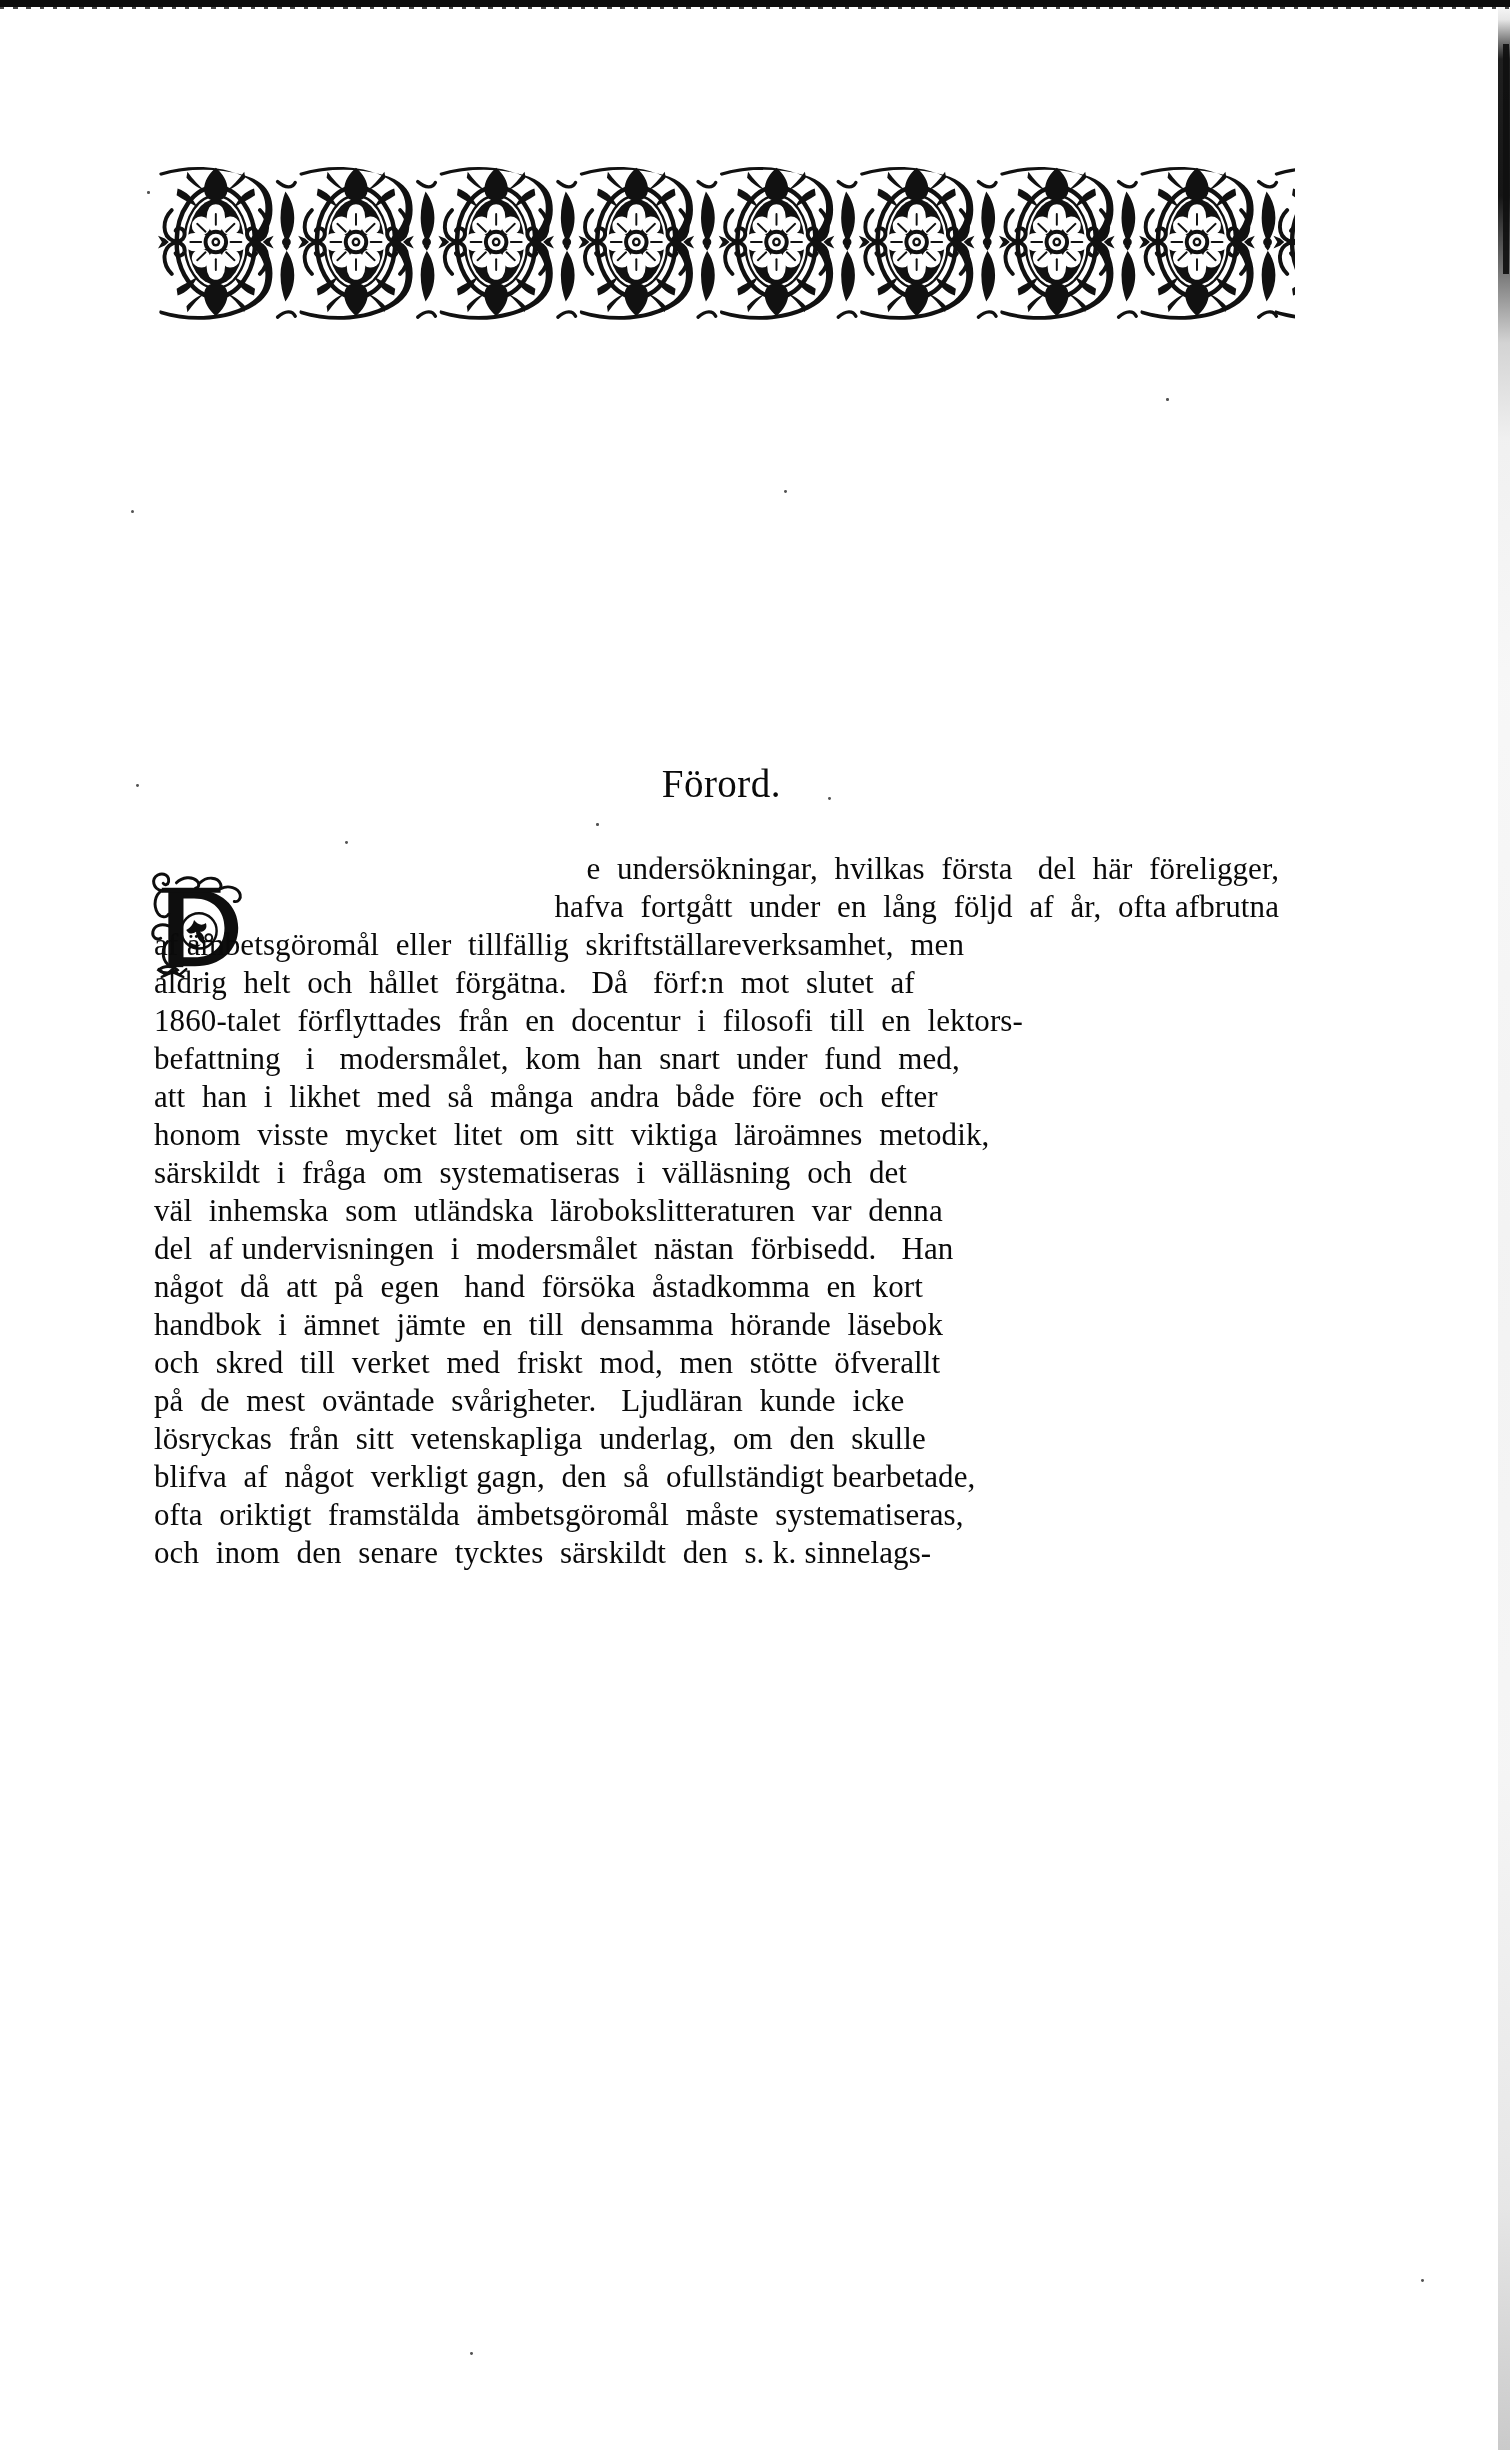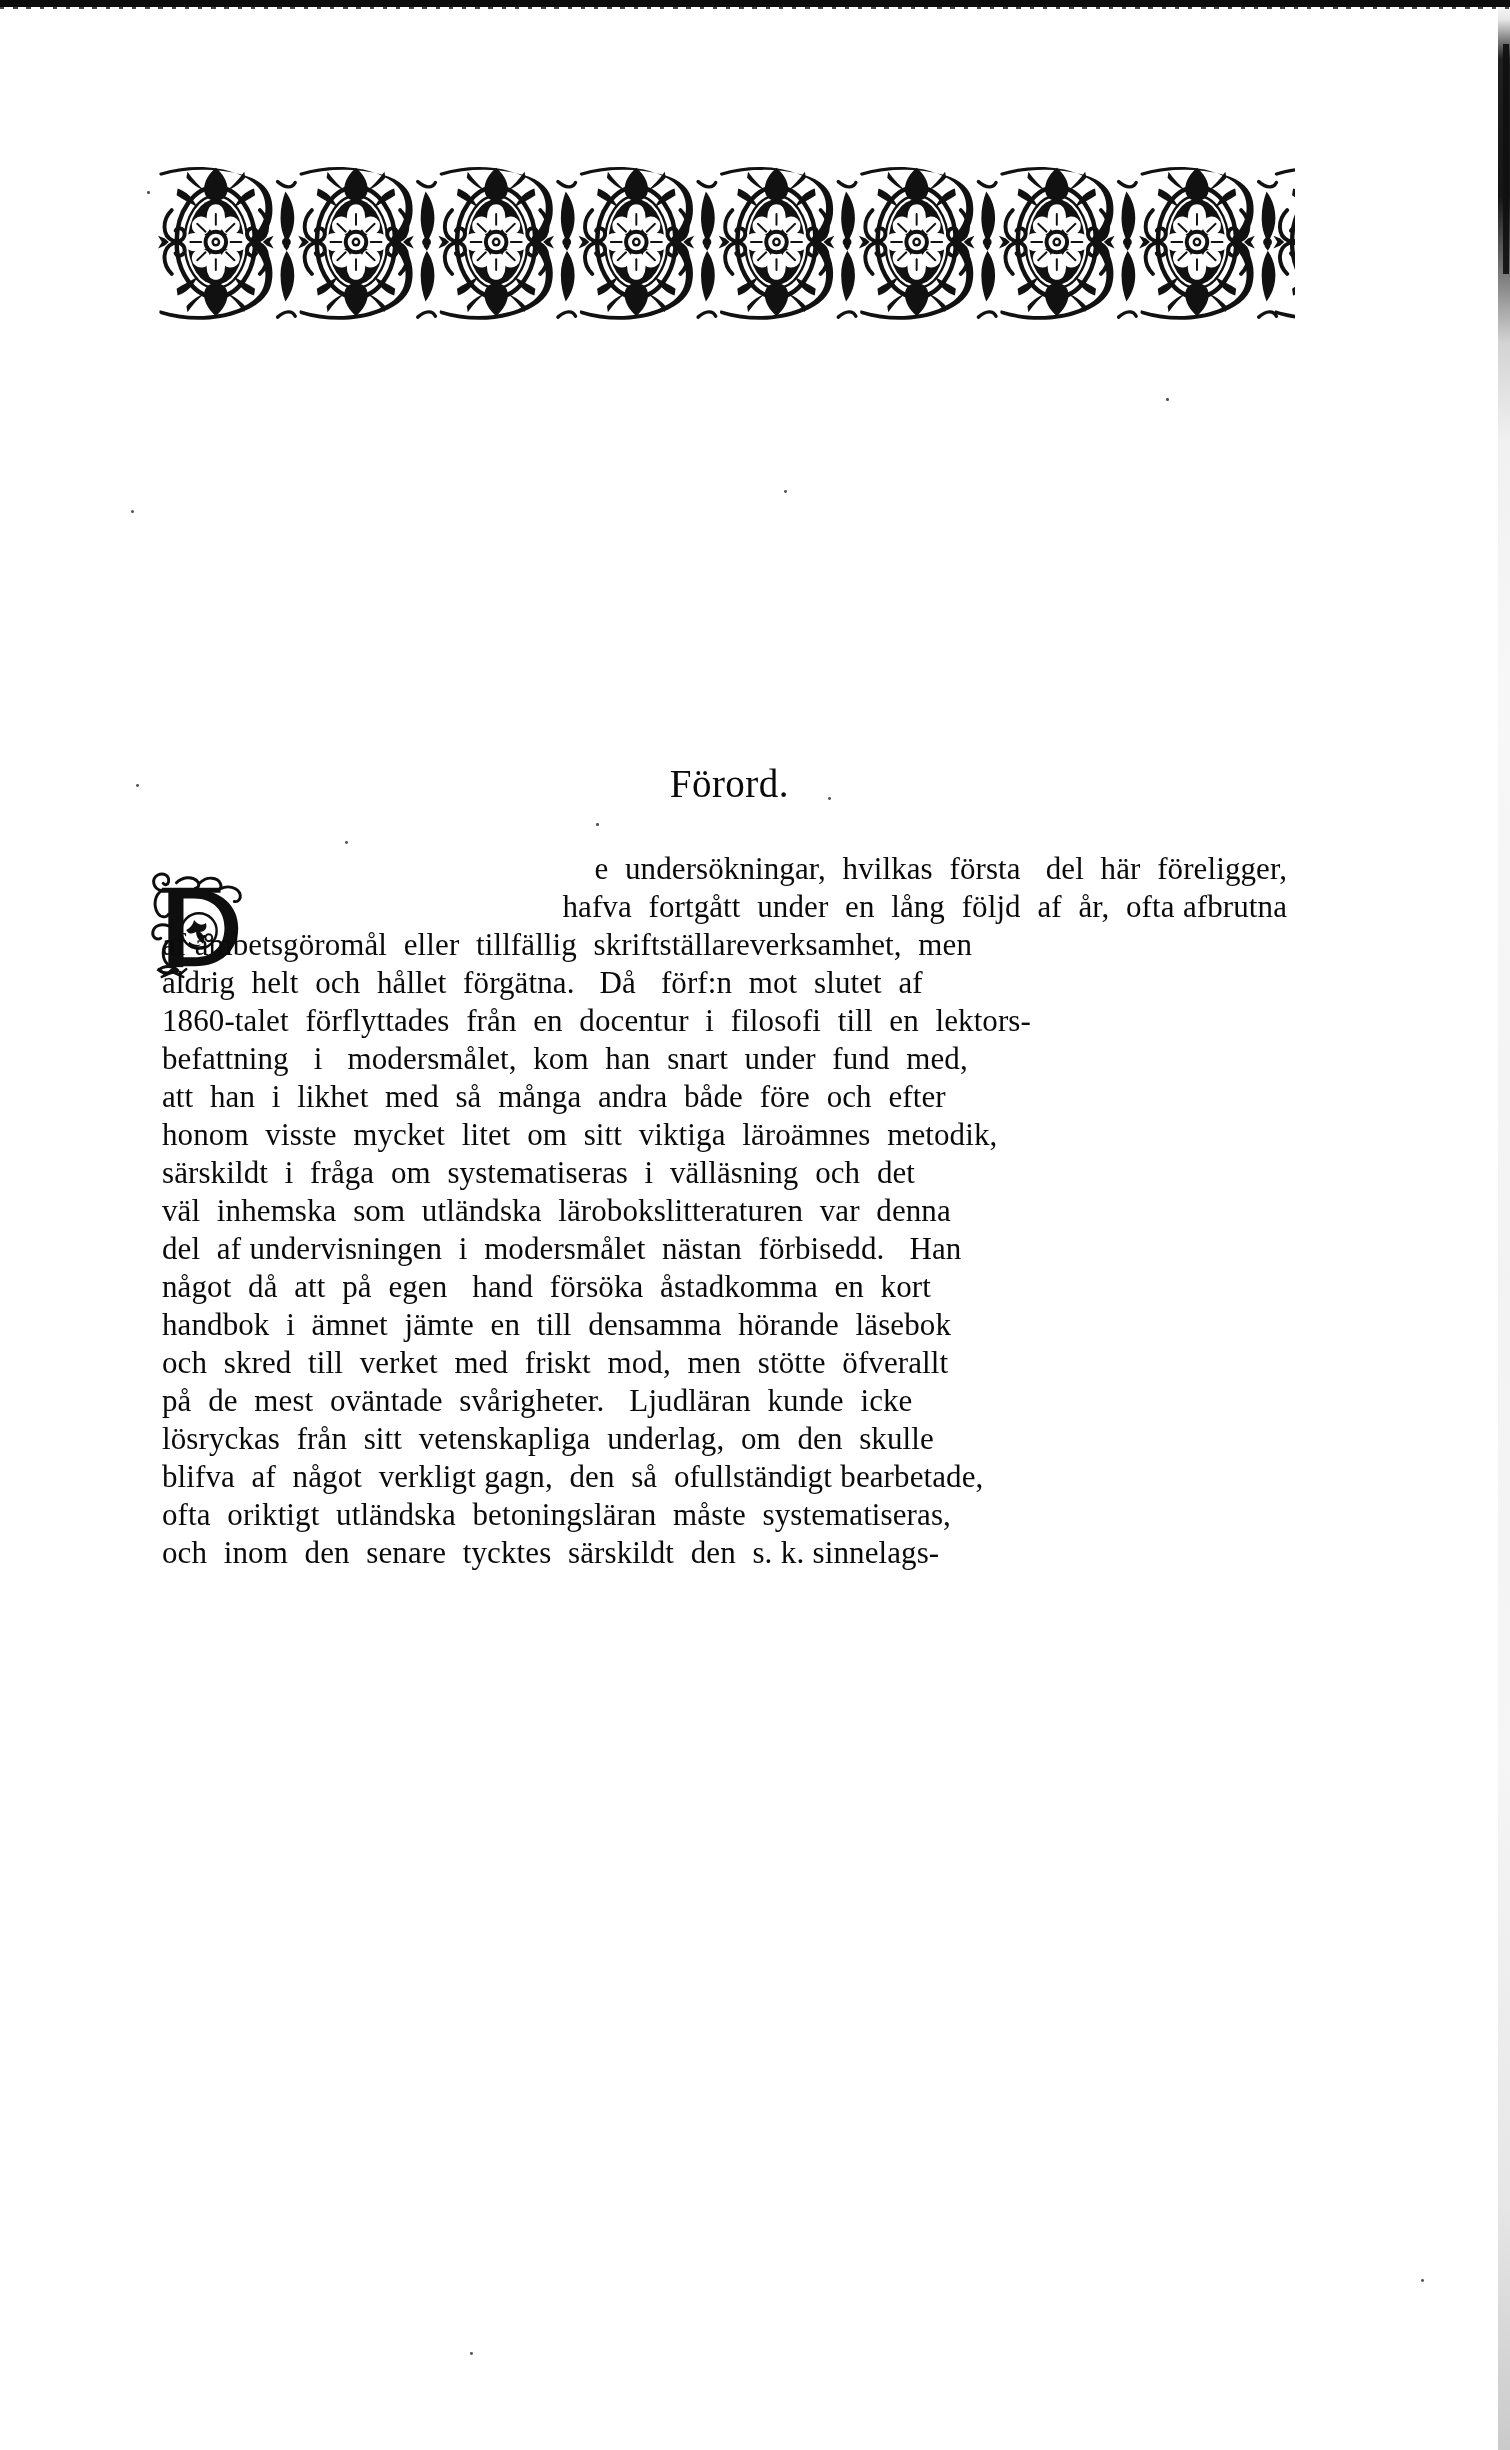--- a/index.html
+++ b/index.html
@@ -88,7 +88,7 @@
   
   .content {
     position: absolute;
-    left: 151px;
+    left: 143px;
     top: 764px;
     width: 1147px;
   }

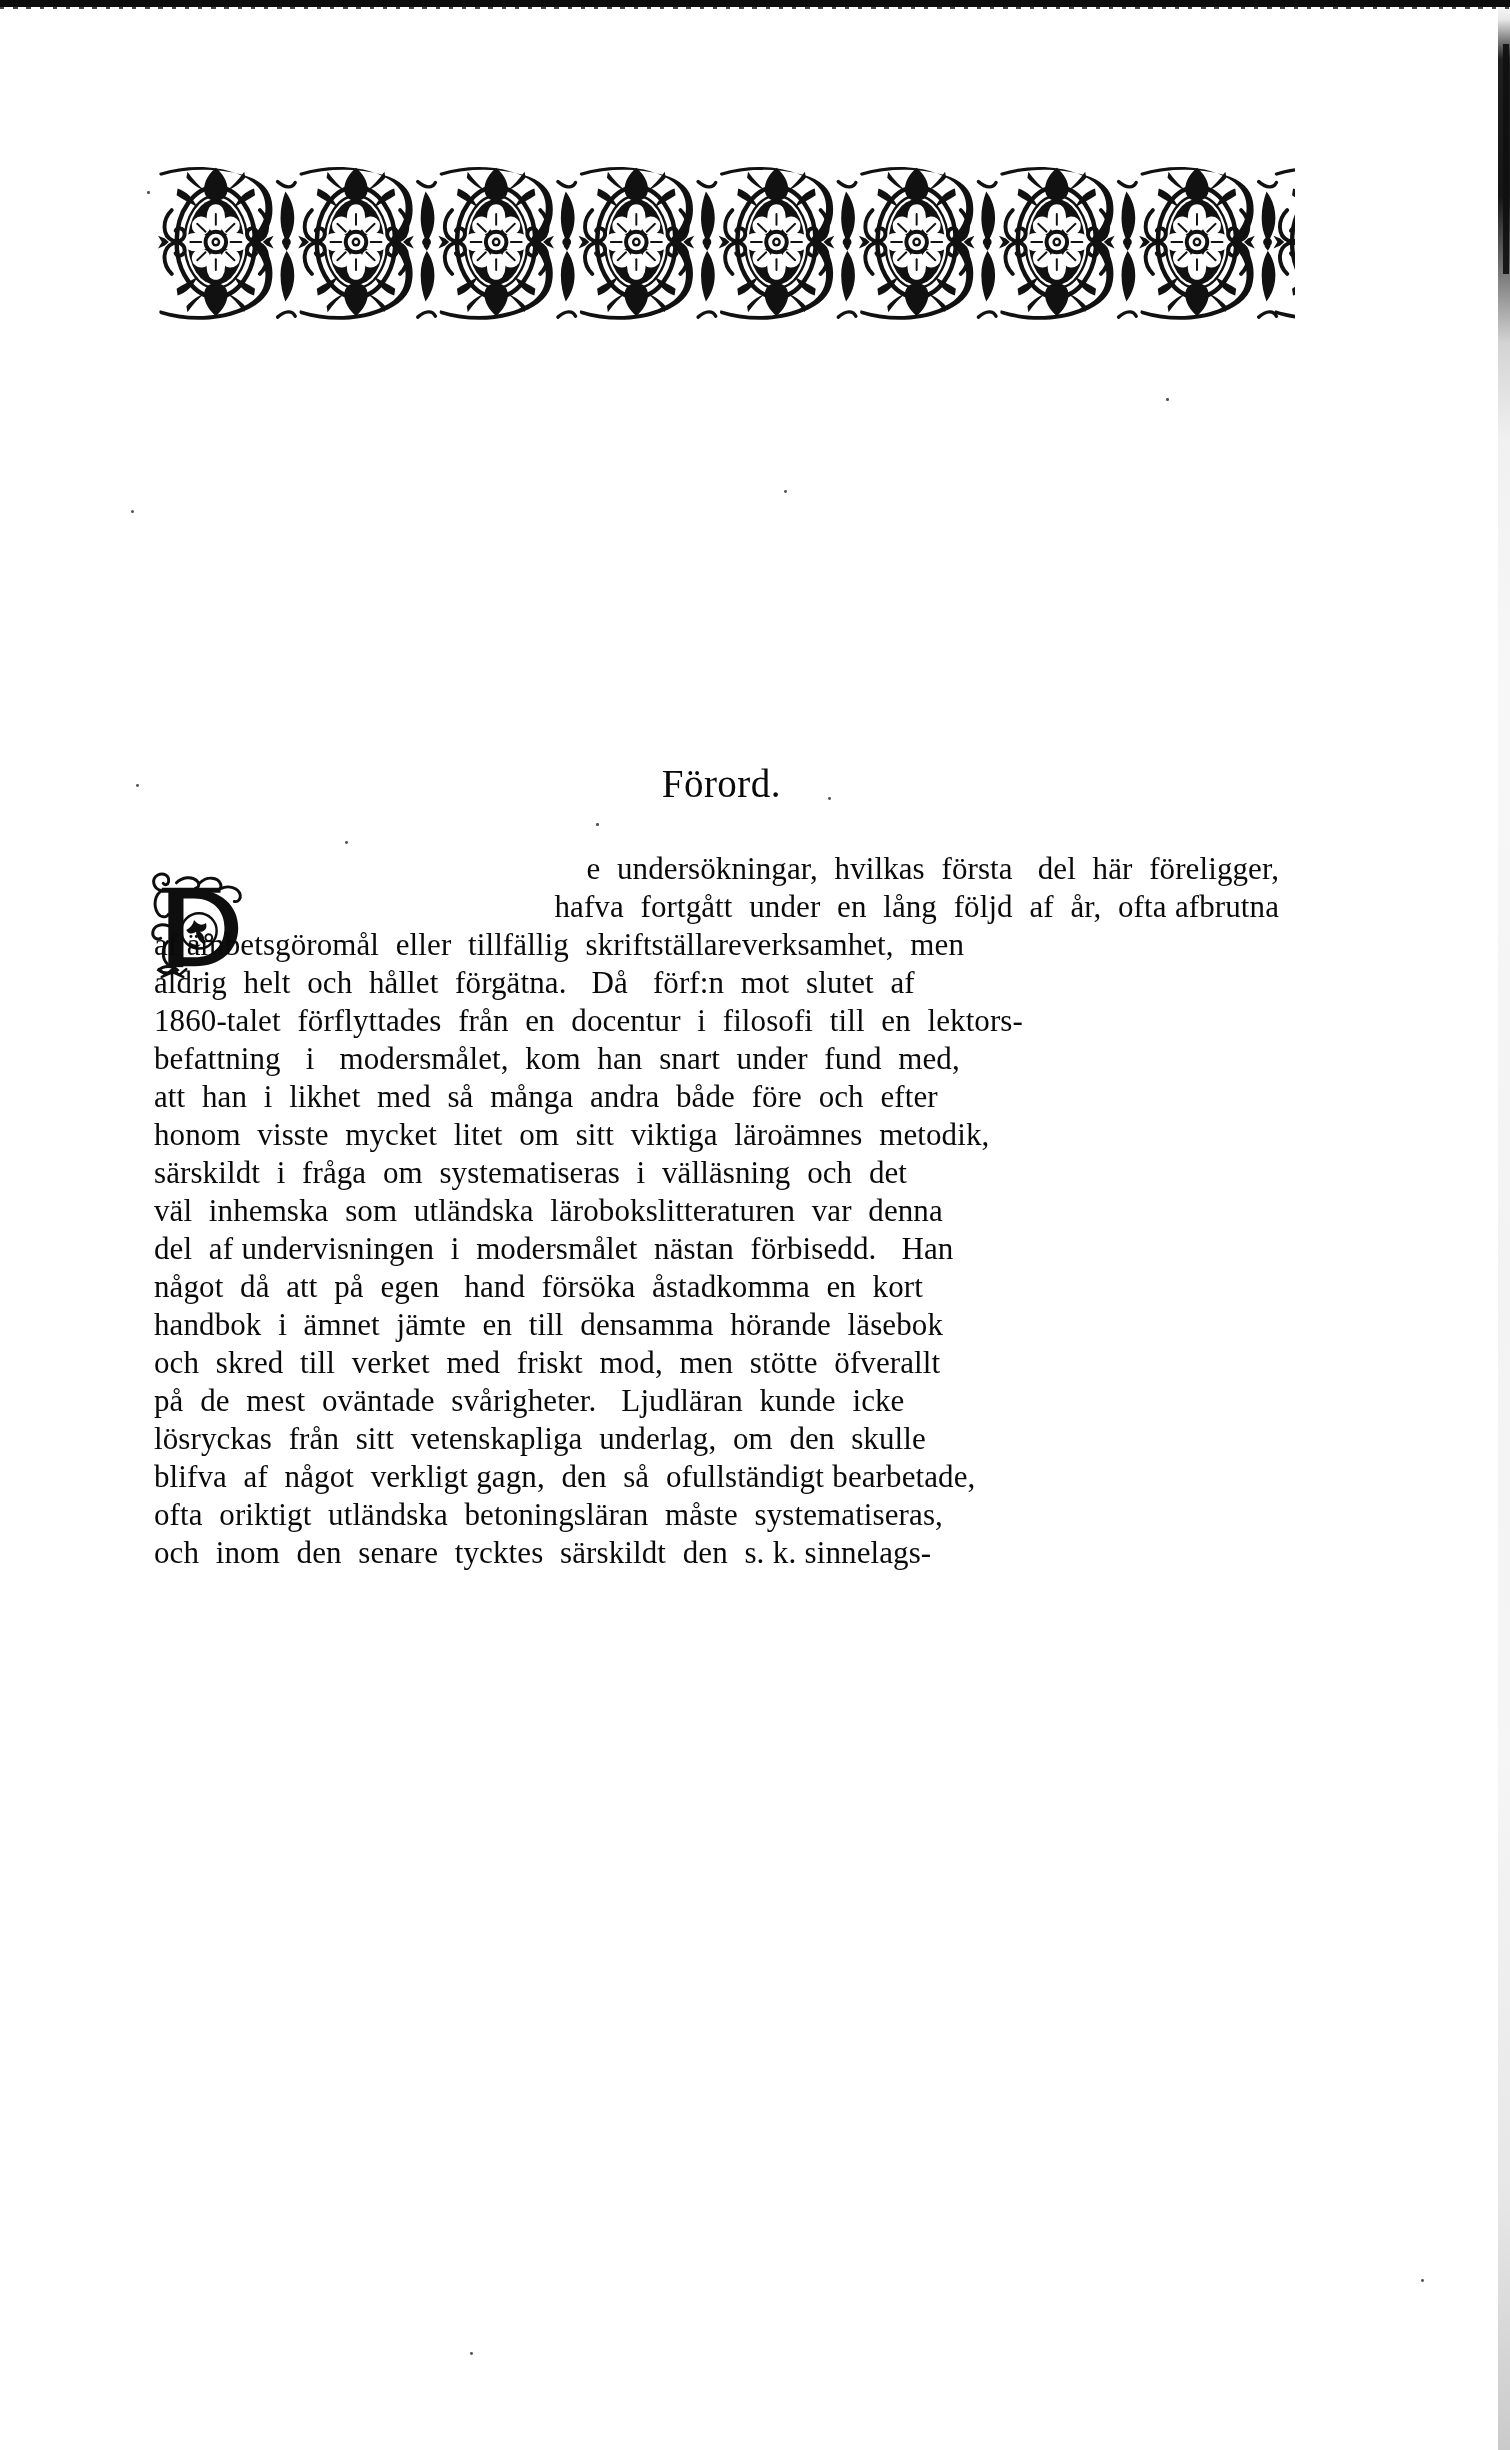--- a/index.html
+++ b/index.html
@@ -342,7 +342,7 @@
       <span class="line">på  de  mest  oväntade  svårigheter.   Ljudläran  kunde  icke</span>
       <span class="line">lösryckas  från  sitt  vetenskapliga  underlag,  om  den  skulle</span>
       <span class="line">blifva  af  något  verkligt gagn,  den  så  ofullständigt bearbetade,</span>
-      <span class="line">ofta  oriktigt  utländska  betoningsläran  måste  systematiseras,</span>
+      <span class="line">ofta  oriktigt  framstälda  ämbetsgöromål  måste  systematiseras,</span>
       <span class="line">och  inom  den  senare  tycktes  särskildt  den  s. k. sinnelags-</span>
     </div>
 

